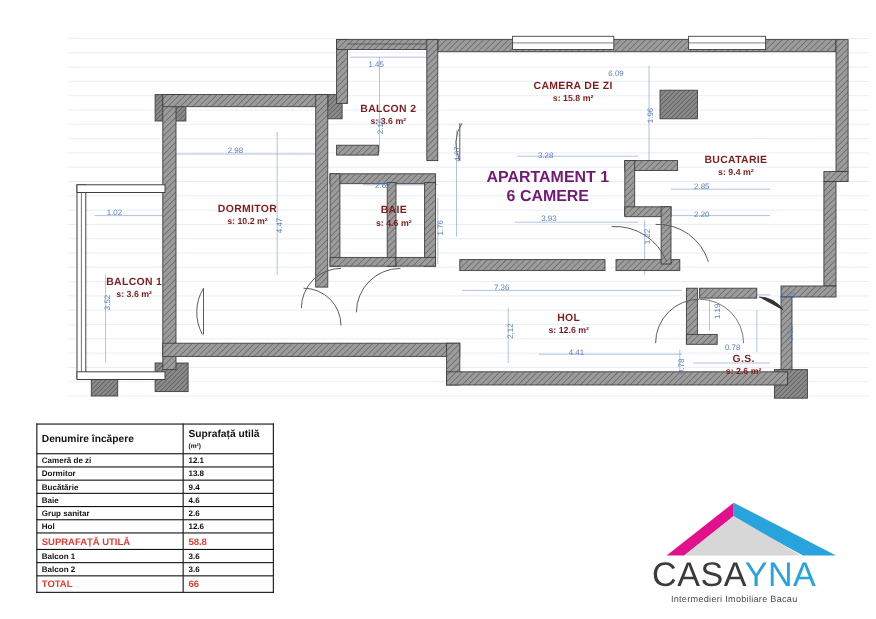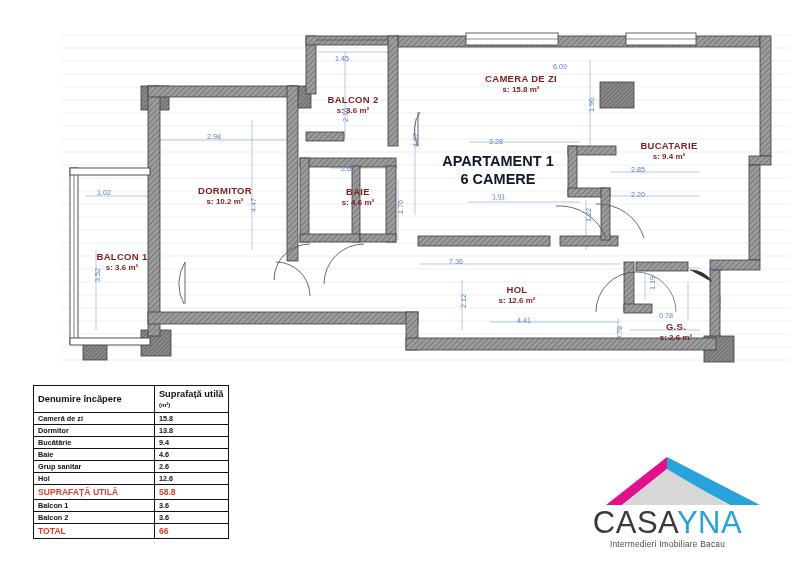--- a/index.html
+++ b/index.html
@@ -17,7 +17,7 @@
 
   
   #apt-title{position:absolute;left:408px;top:152px;width:180px;text-align:center;
-    color:#0f172a;font-weight:bold;font-size:14.5px;line-height:1.25;}
+    color:#701a75;font-weight:bold;font-size:14.5px;line-height:1.25;}
 
   
   .dim{position:absolute;color:#5b7fbf;font-size:7.2px;white-space:nowrap;font-family:"Liberation Sans",sans-serif;}

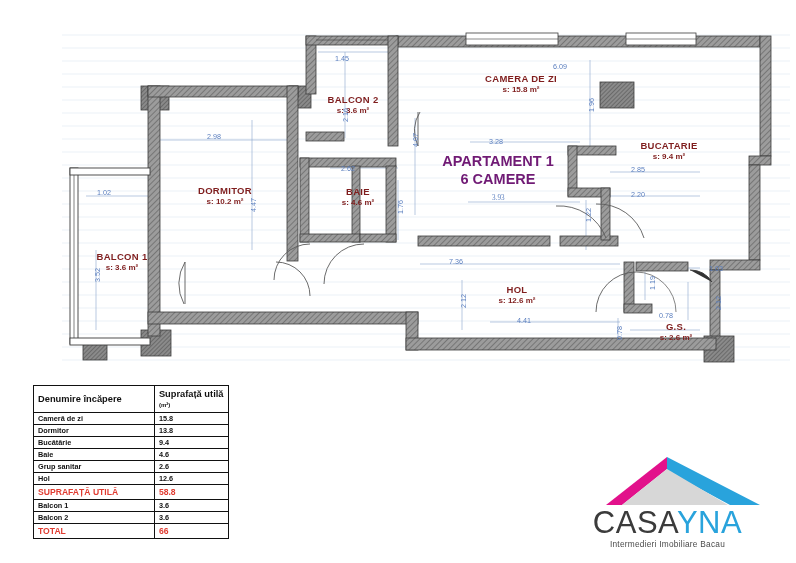--- a/index.html
+++ b/index.html
@@ -258,7 +258,7 @@
 <div class="dim v" style="left:249px;top:212px;">4.47</div>
 <div class="dim v" style="left:411px;top:147px;">4.07</div>
 <div class="dim" style="left:489px;top:137px;">3.28</div>
-<div class="dim" style="left:492px;top:194px;font-family:Liberation Serif, serif;">3.93</div>
+<div class="dim" style="left:492px;top:194px;">3.93</div>
 <div class="dim" style="left:341px;top:164px;">2.62</div>
 <div class="dim v" style="left:396px;top:214px;">1.76</div>
 <div class="dim" style="left:631px;top:165px;">2.85</div>

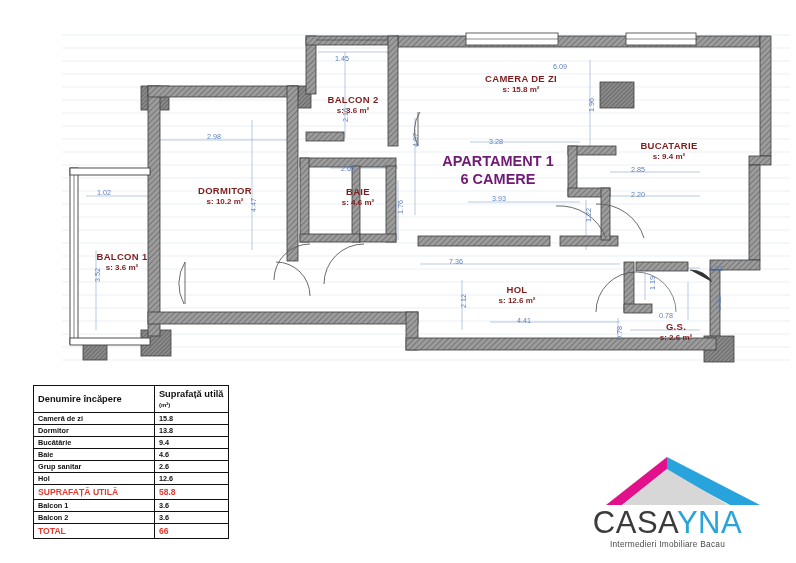--- a/index.html
+++ b/index.html
@@ -24,7 +24,7 @@
   .dim.v{transform:rotate(-90deg);transform-origin:left top;}
 
   
-  #tbl{position:absolute;left:33px;top:385px;width:196px;border-collapse:collapse;
+  #tbl{position:absolute;left:33px;top:385px;width:216px;border-collapse:collapse;
        font-size:7.3px;color:#111;}
   #tbl td,#tbl th{border:1px solid #111;padding:1px 4px;text-align:left;font-weight:bold;}
   #tbl thead th{font-size:9.3px;padding:3px 4px;}

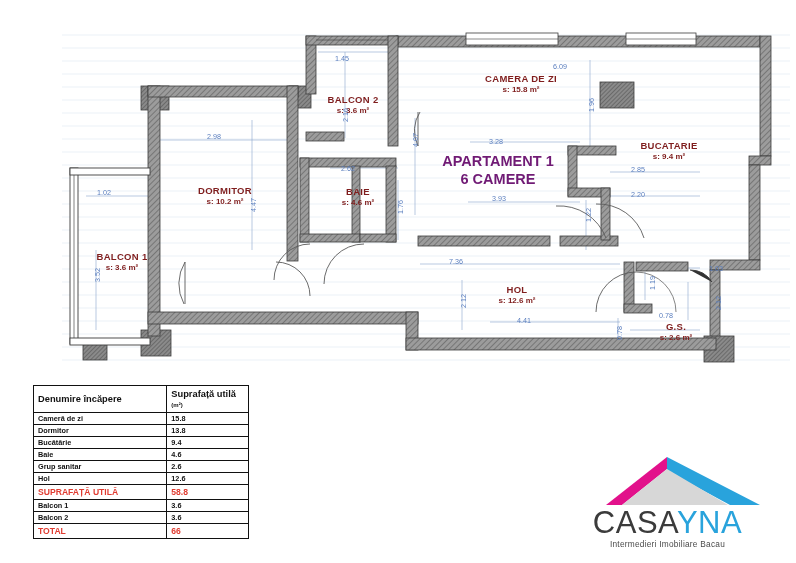--- a/index.html
+++ b/index.html
@@ -285,7 +285,7 @@
   <tbody id="tbl-body">
       <tr>
         <td>Cameră de zi</td>
-        <td class="val">15.8</td>
+        <td class="val">12.1</td>
       </tr>
       <tr>
         <td>Dormitor</td>

